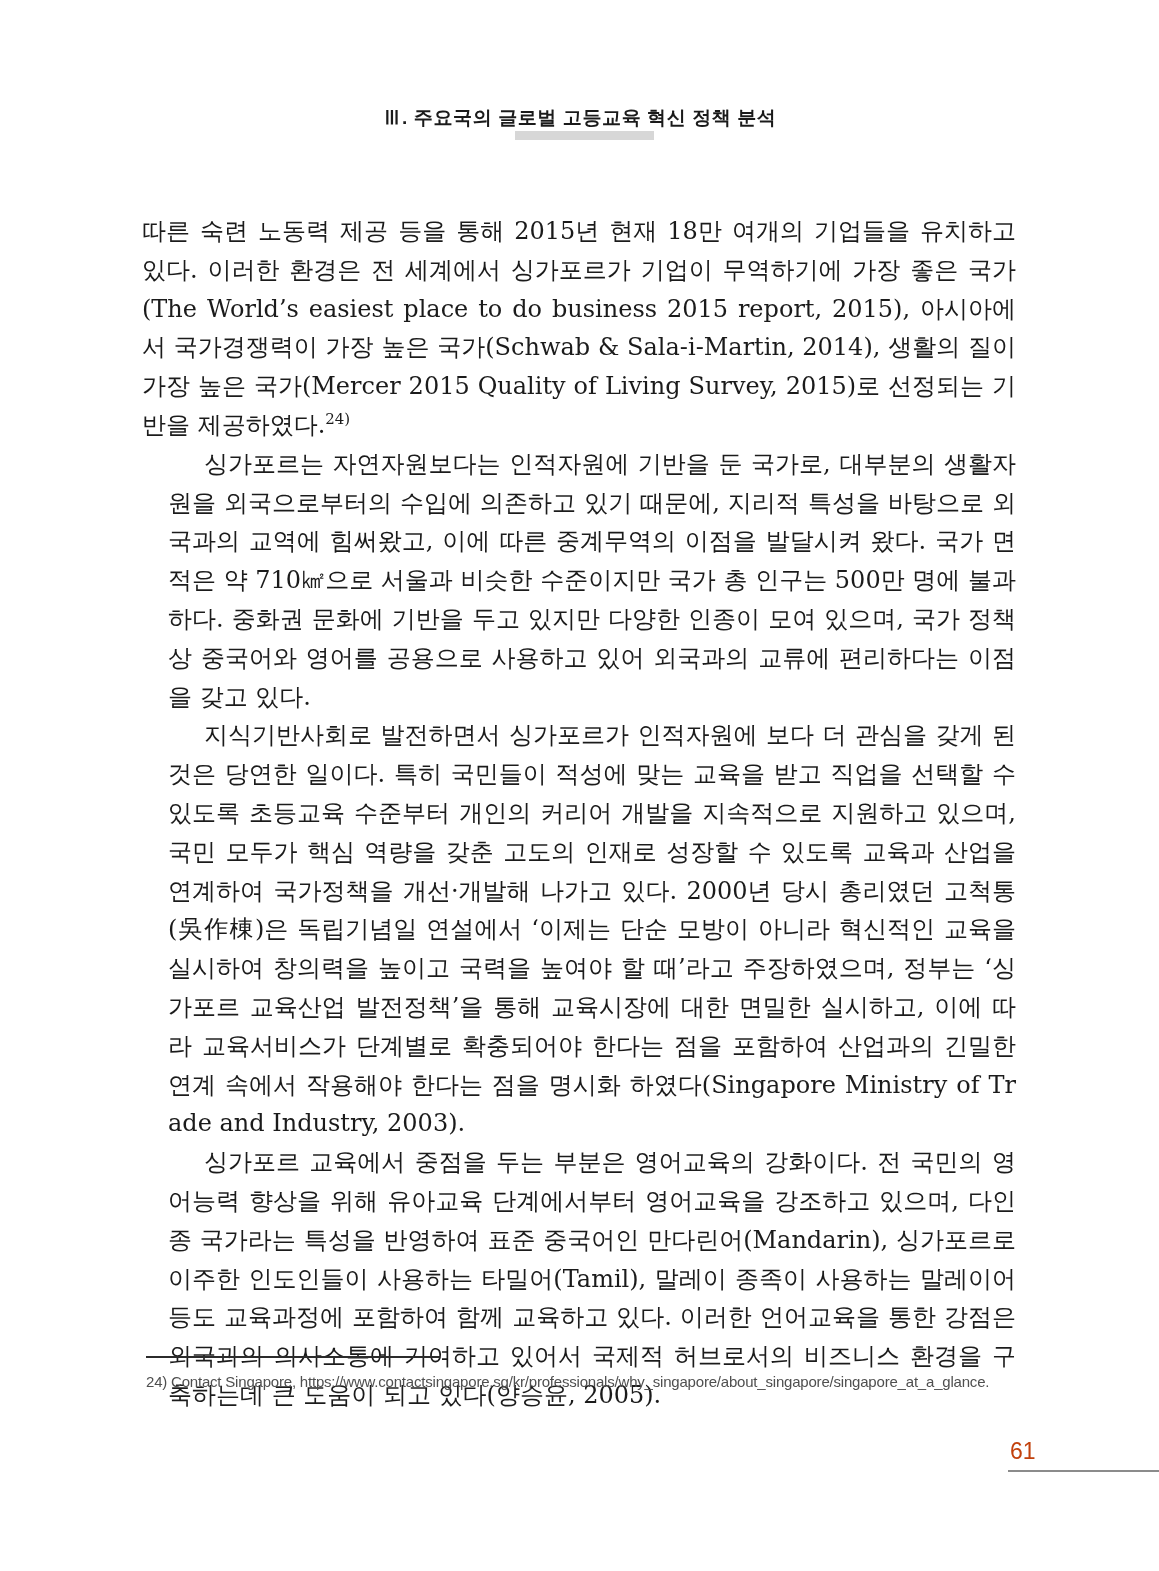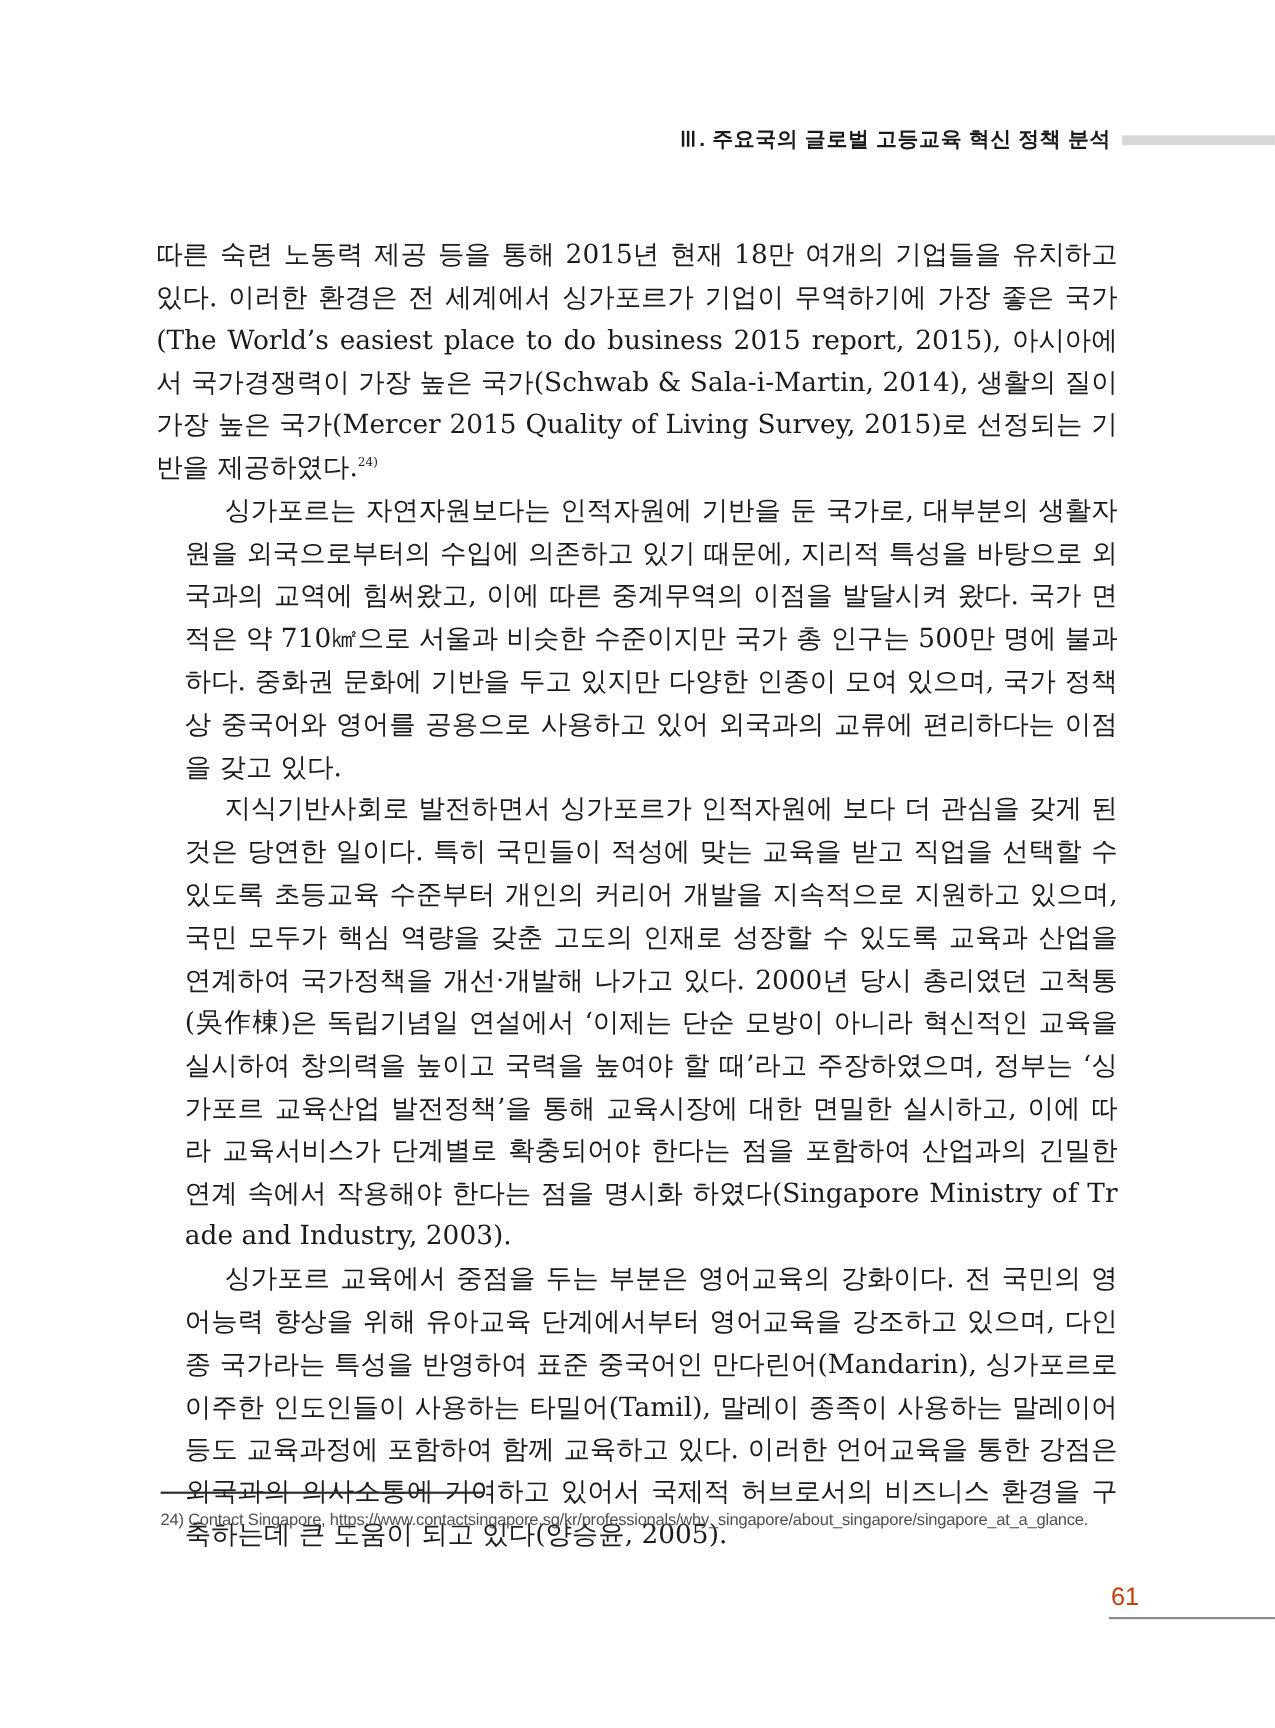--- a/index.html
+++ b/index.html
@@ -22,6 +22,7 @@
     display: flex;
     align-items: center;
     justify-content: flex-end;
+    flex-direction: column;
   }
   .header-title {
     font-family: "Liberation Sans", sans-serif;

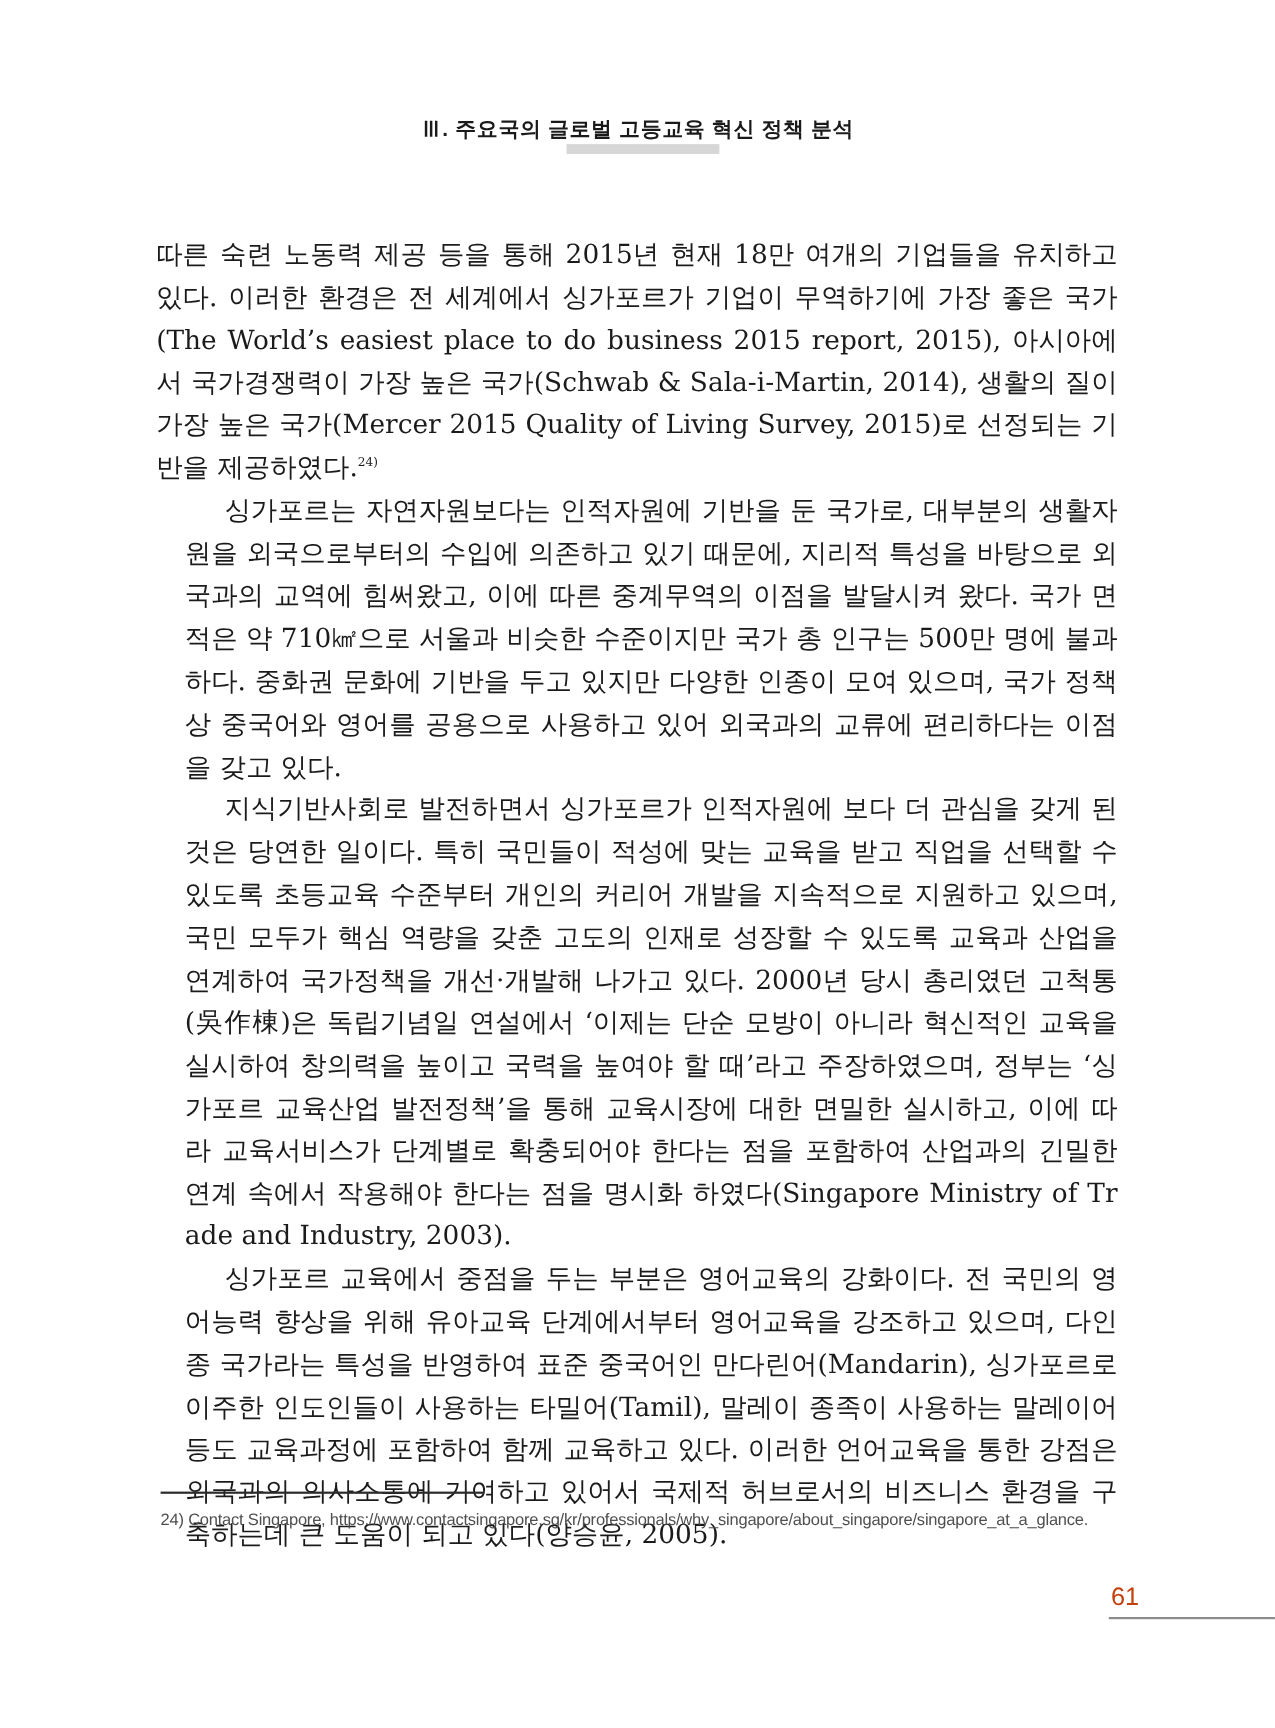--- a/index.html
+++ b/index.html
@@ -55,7 +55,7 @@
   .content p { margin: 0; }
   .content p.indent { text-indent: 36px; margin-left: 26px; }
   sup.fn-ref {
-    font-size: 11px;
+    font-size: 15px;
     line-height: 0;
     vertical-align: super;
     margin-top: 44px;

